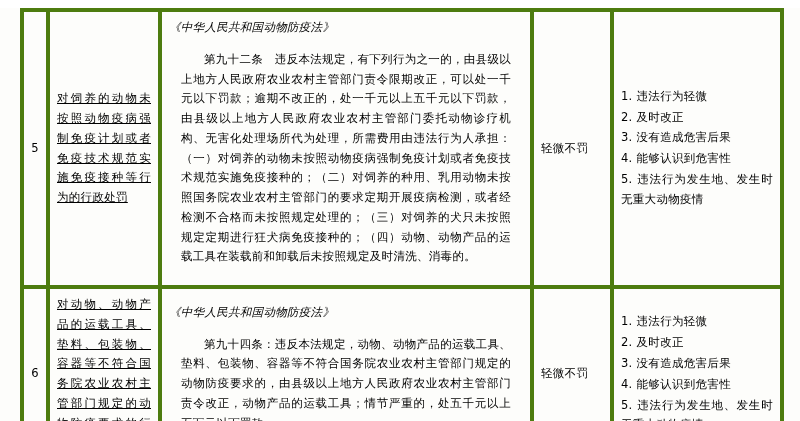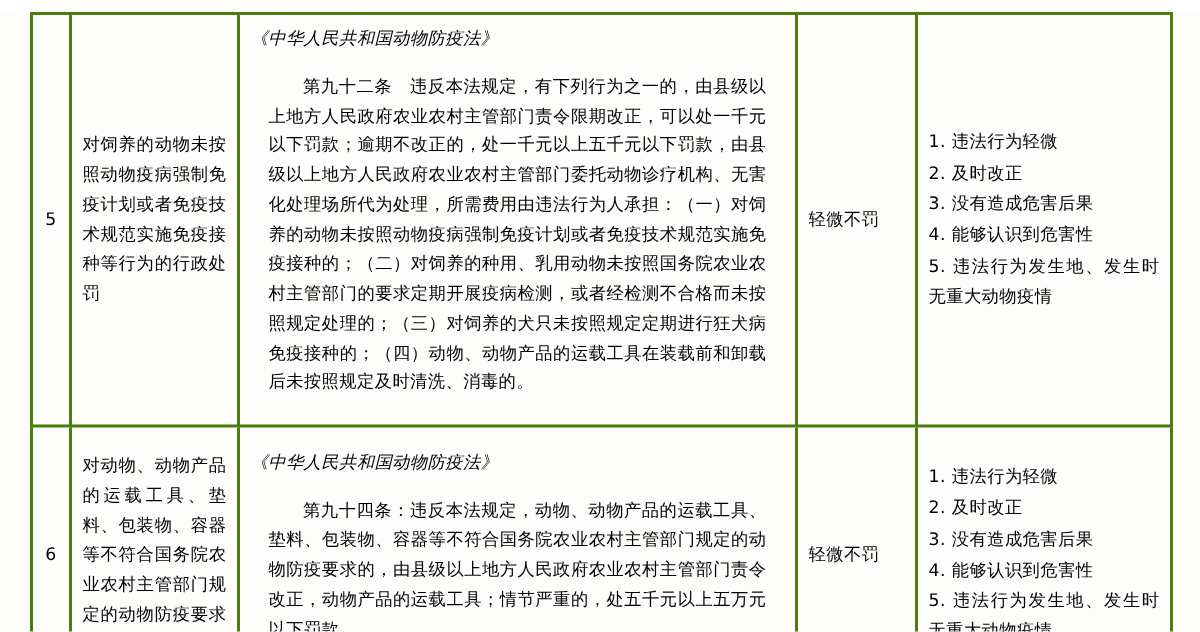--- a/index.html
+++ b/index.html
@@ -27,7 +27,7 @@
     table-layout: fixed;
   }
   table.doc-table td {
-    border: 2px solid #4d7c0f;
+    border: 4px solid #4d7c0f;
     vertical-align: middle;
     padding: 6px 7px;
     font-size: 11.5px;

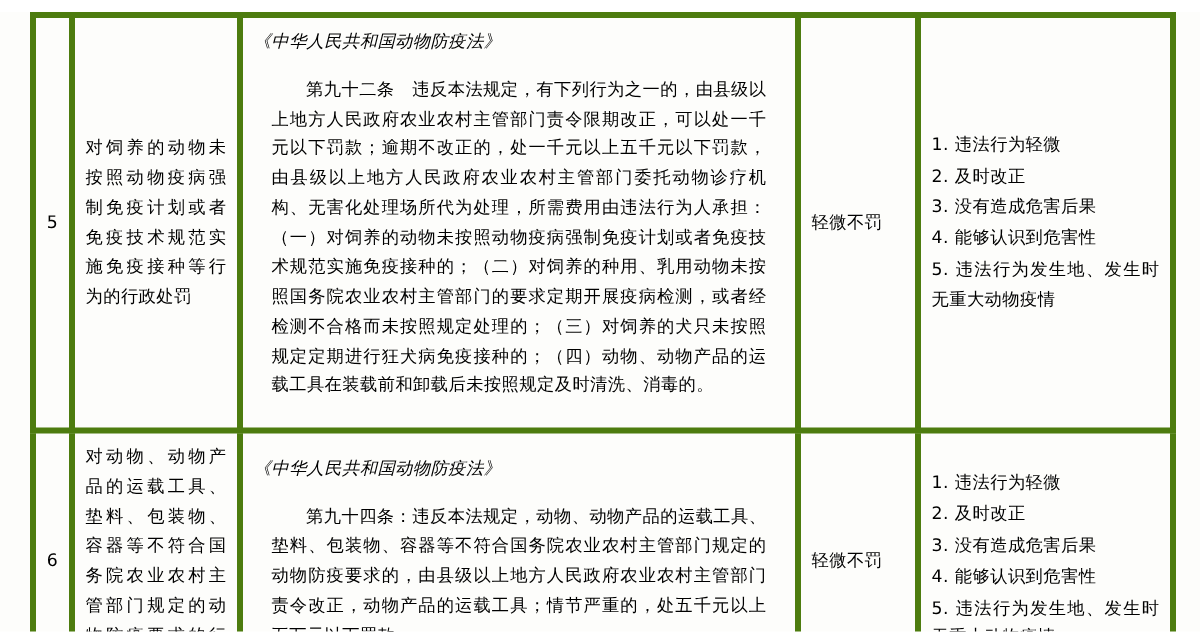--- a/index.html
+++ b/index.html
@@ -48,6 +48,7 @@
   td.subject {
     text-align: justify;
     text-justify: inter-ideograph;
+    text-decoration: underline;
   }
   td.basis {
     text-align: justify;

